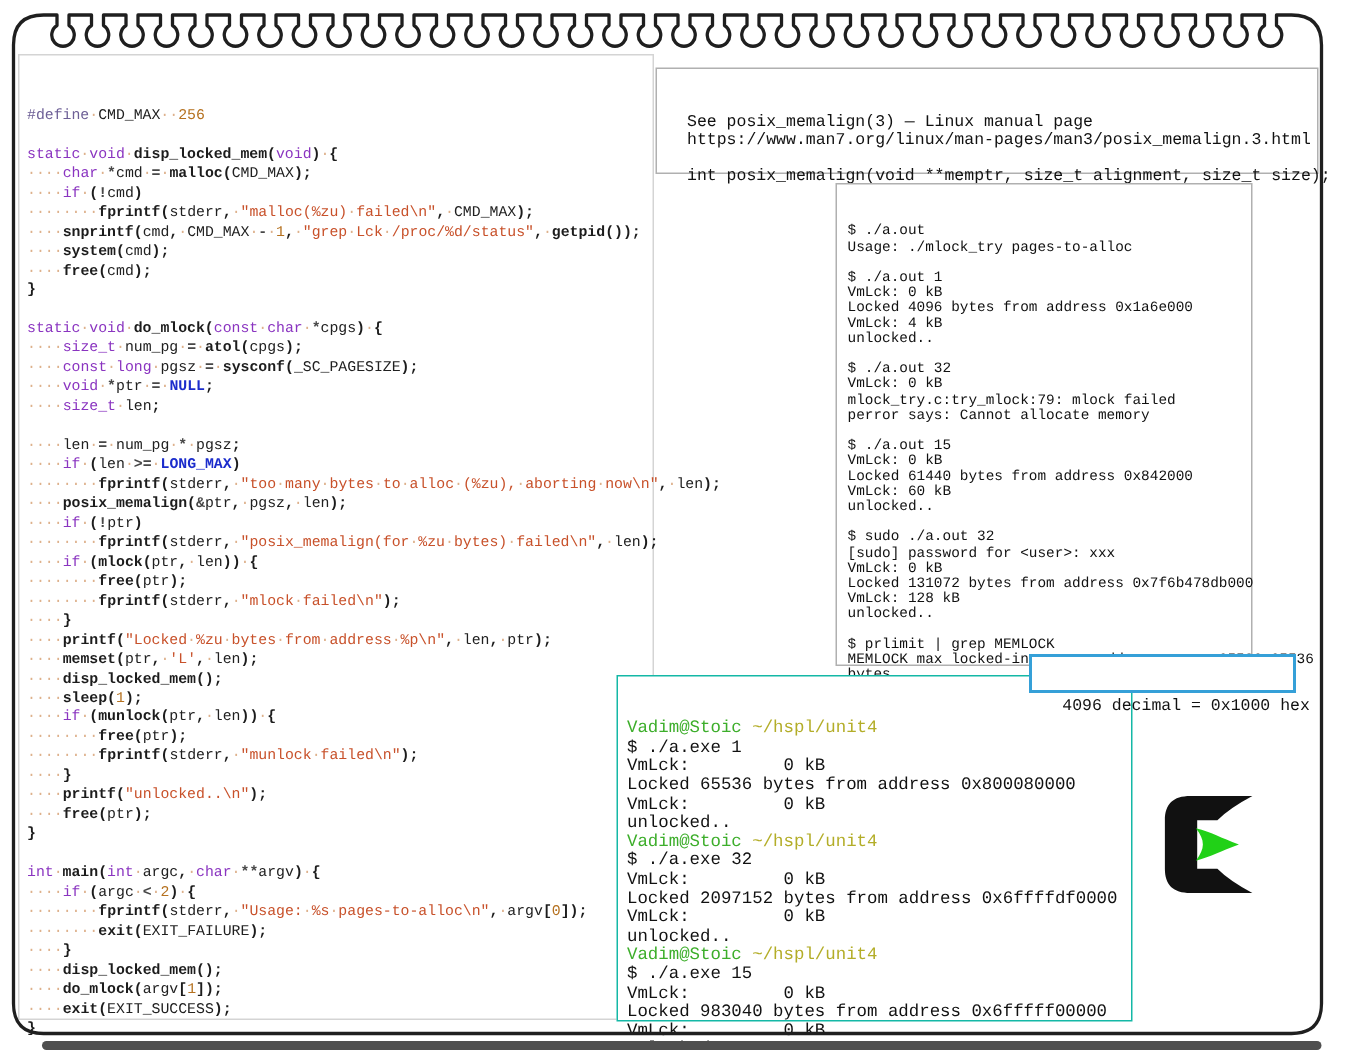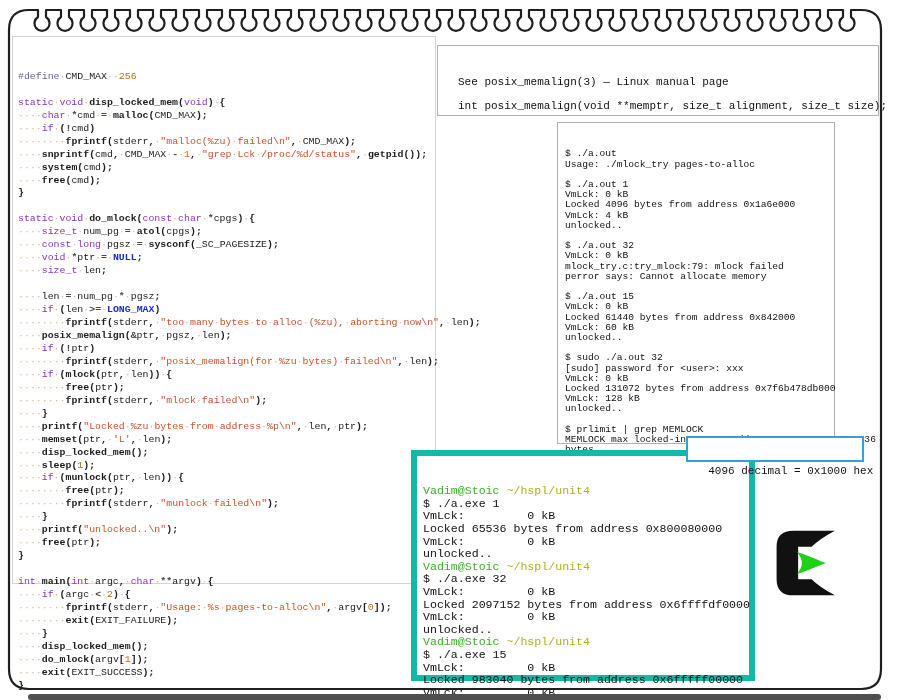--- a/index.html
+++ b/index.html
@@ -12,7 +12,7 @@
 
   
   .code-box{
-    left:12px;top:36px;width:424px;height:548px;
+    left:12px;top:36px;width:424px;height:644px;
     border:1px solid #d4d4d4;padding:8px 0 0 5px;overflow:visible;
     font-size:9.9px;line-height:12.95px;
   }

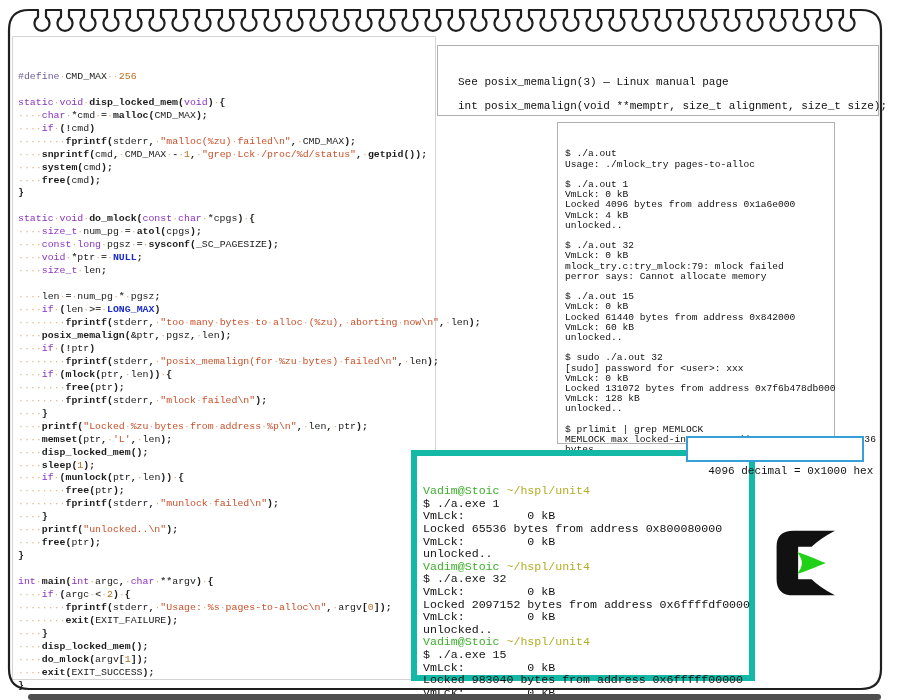--- a/index.html
+++ b/index.html
@@ -79,7 +79,7 @@
 </div>
 
 <div class="panel mono man-box">
-  <div><div>See posix_memalign(3) — Linux manual page</div><div>&nbsp;</div><div>int posix_memalign(void **memptr, size_t alignment, size_t size);</div></div>
+  <div><div>See posix_memalign(3) — Linux manual page</div><div>https://www.man7.org/linux/man-pages/man3/posix_memalign.3.html</div><div>&nbsp;</div><div>int posix_memalign(void **memptr, size_t alignment, size_t size);</div></div>
 </div>
 
 <div class="panel mono aout-box">

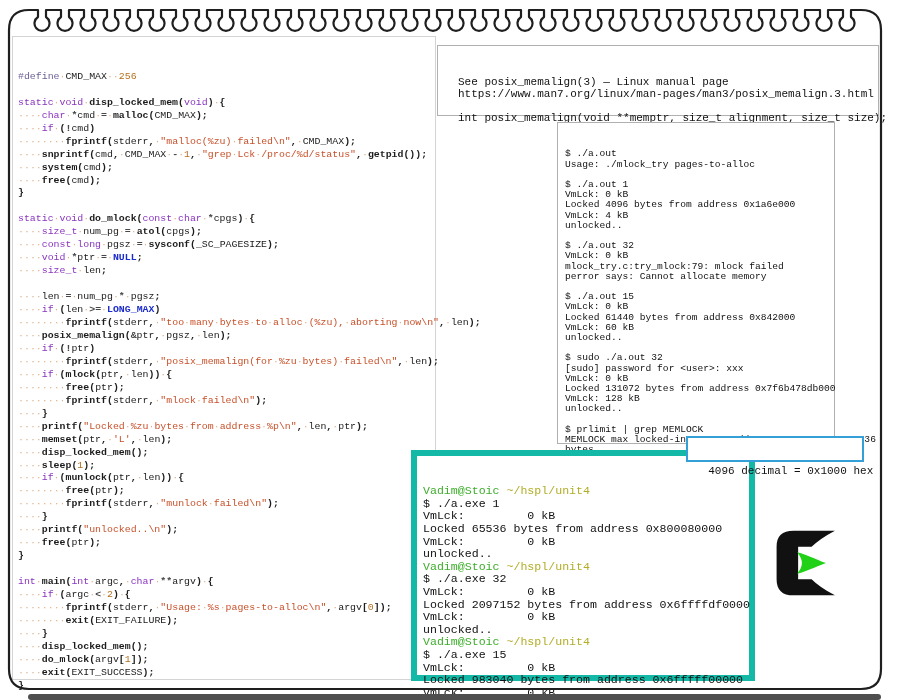--- a/index.html
+++ b/index.html
@@ -45,7 +45,7 @@
   
   .cyg-box{
     left:411px;top:450px;width:344px;height:231px;
-    border:6px solid #14b8a6;padding:4px 0 0 6px;
+    border:1px solid #14b8a6;padding:4px 0 0 6px;
     font-size:11.6px;line-height:12.6px;color:#111;
   }
   .t-g{color:#3dae2b;}

